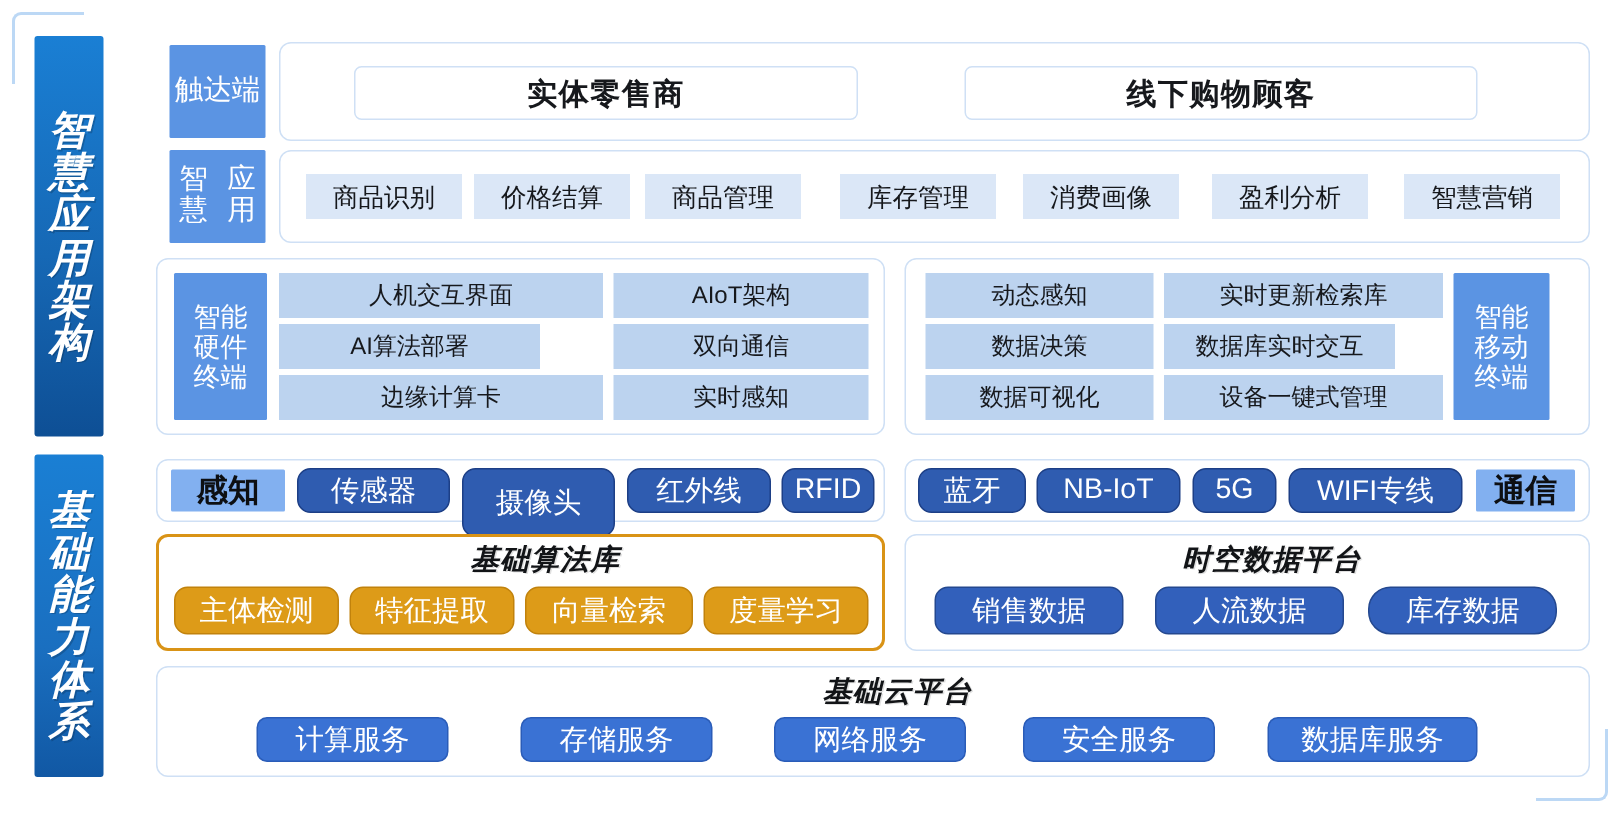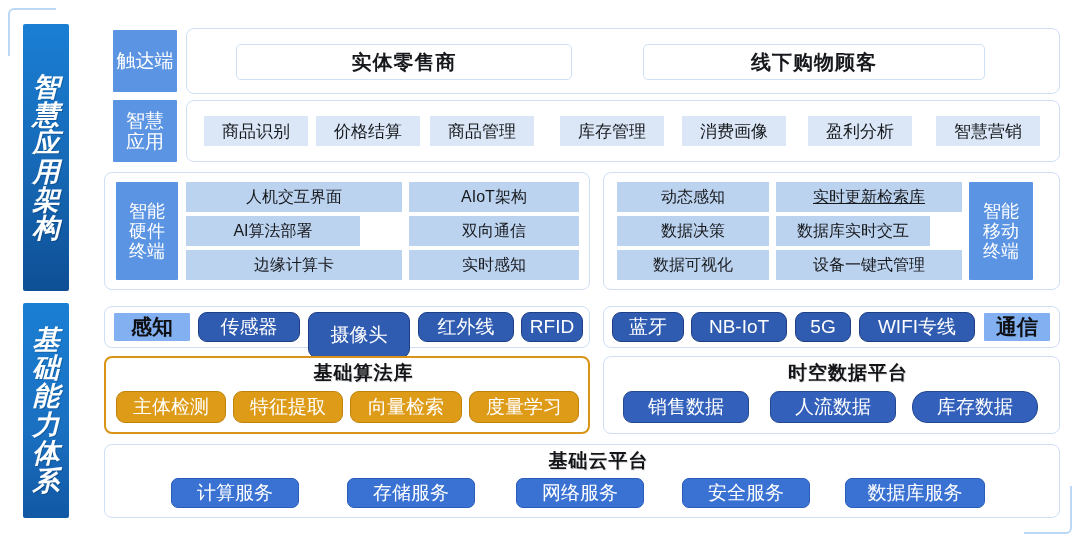--- a/index.html
+++ b/index.html
@@ -147,7 +147,7 @@
   <div class="bigchip" style="left:236px;top:44px;width:336px;height:36px;">实体零售商</div>
   <div class="bigchip" style="left:643px;top:44px;width:342px;height:36px;">线下购物顾客</div>
 
-  <div class="sidelabel" style="left: 113px; top: 100px; width: 64px; height: 62px; display: flex; flex-direction: column;">
+  <div class="sidelabel" style="left: 113px; top: 100px; width: 64px; height: 62px; display: flex; flex-direction: row; font-family: Liberation Mono, monospace;">
       <div>智慧</div>
       <div>应用</div>
     </div>

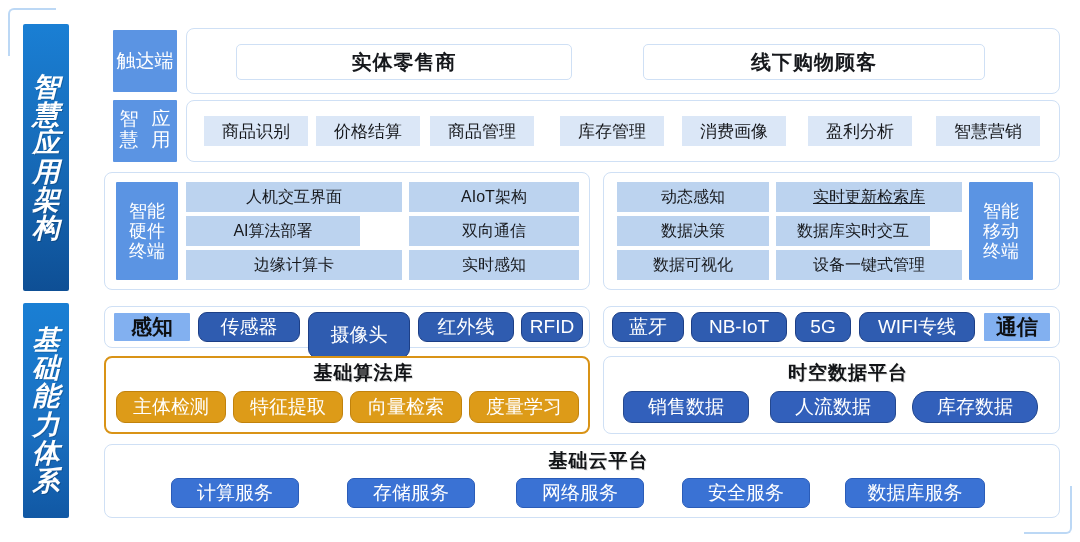--- a/index.html
+++ b/index.html
@@ -177,7 +177,7 @@
   <div class="cell" style="left:617px;top:182px;width:152px;height:30px;">动态感知</div>
   <div class="cell" style="left:617px;top:216px;width:152px;height:30px;">数据决策</div>
   <div class="cell" style="left:617px;top:250px;width:152px;height:30px;">数据可视化</div>
-  <div class="cell" style="left:776px;top:182px;width:186px;height:30px;text-decoration:underline;">实时更新检索库</div>
+  <div class="cell" style="left:776px;top:182px;width:186px;height:30px;">实时更新检索库</div>
   <div class="cell" style="left:776px;top:216px;width:154px;height:30px;">数据库实时交互</div>
   <div class="cell" style="left:776px;top:250px;width:186px;height:30px;">设备一键式管理</div>
   <div class="sidelabel small" style="left: 969px; top: 182px; width: 64px; height: 98px; display: flex; flex-direction: column;">

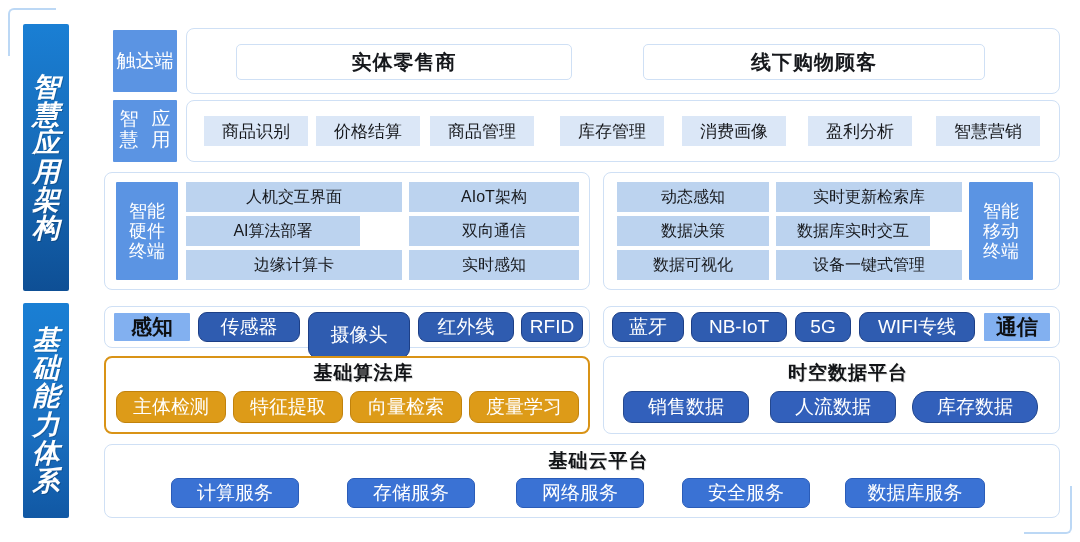--- a/index.html
+++ b/index.html
@@ -104,7 +104,7 @@
   .sectitle{
     position:absolute;box-sizing:border-box;
     display:flex;align-items:center;justify-content:center;
-    color:#121417;font-weight:bold;font-size:19px;
+    color:#121417;font-weight:bold;font-style:italic;font-size:19px;
     letter-spacing:1px;
     text-shadow:1px 1px 0 rgba(0,0,0,0.12);
     padding-left:33px;

